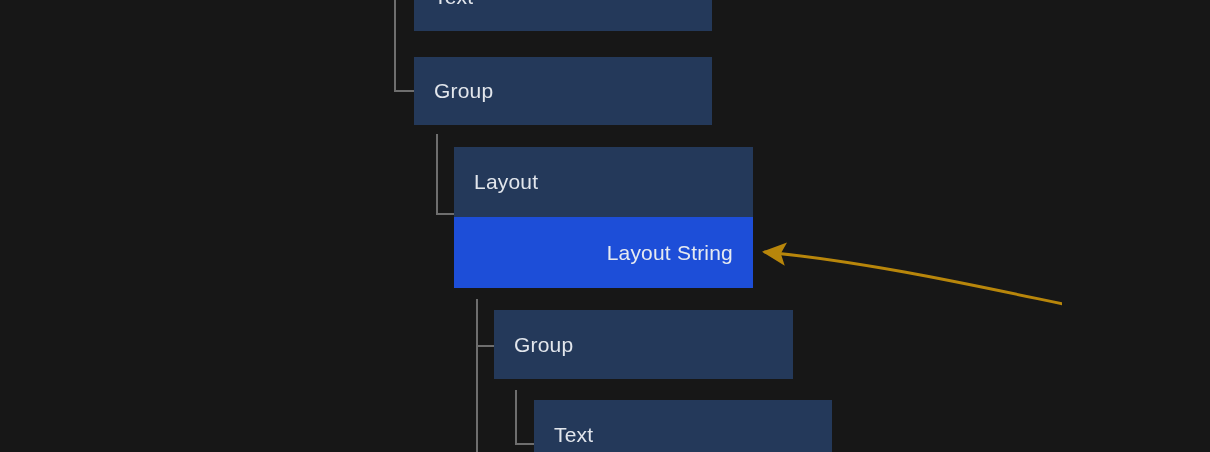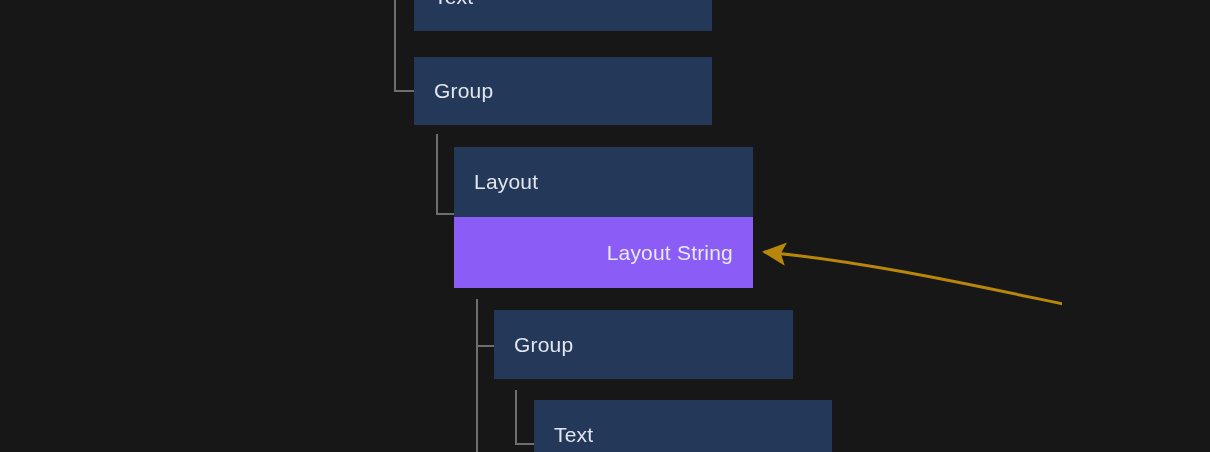--- a/index.html
+++ b/index.html
@@ -89,7 +89,7 @@
       </div>
       <div class="node" style="left: 454px; top: 147px; width: 299px; height: 141px; background: rgb(36, 57, 90);">
         <div class="node-header" style="height: 70px; color: rgb(226, 230, 236);">Layout</div>
-        <div class="node-subrow" style="height: 71px; background: #8b5cf6;">Layout String</div>
+        <div class="node-subrow" style="height: 71px; background: #1d4ed8;">Layout String</div>
       </div>
       <div class="node" style="left: 494px; top: 310px; width: 299px; height: 69px; background: rgb(36, 57, 90);">
         <div class="node-header" style="height: 69px; color: rgb(226, 230, 236);">Group</div>

